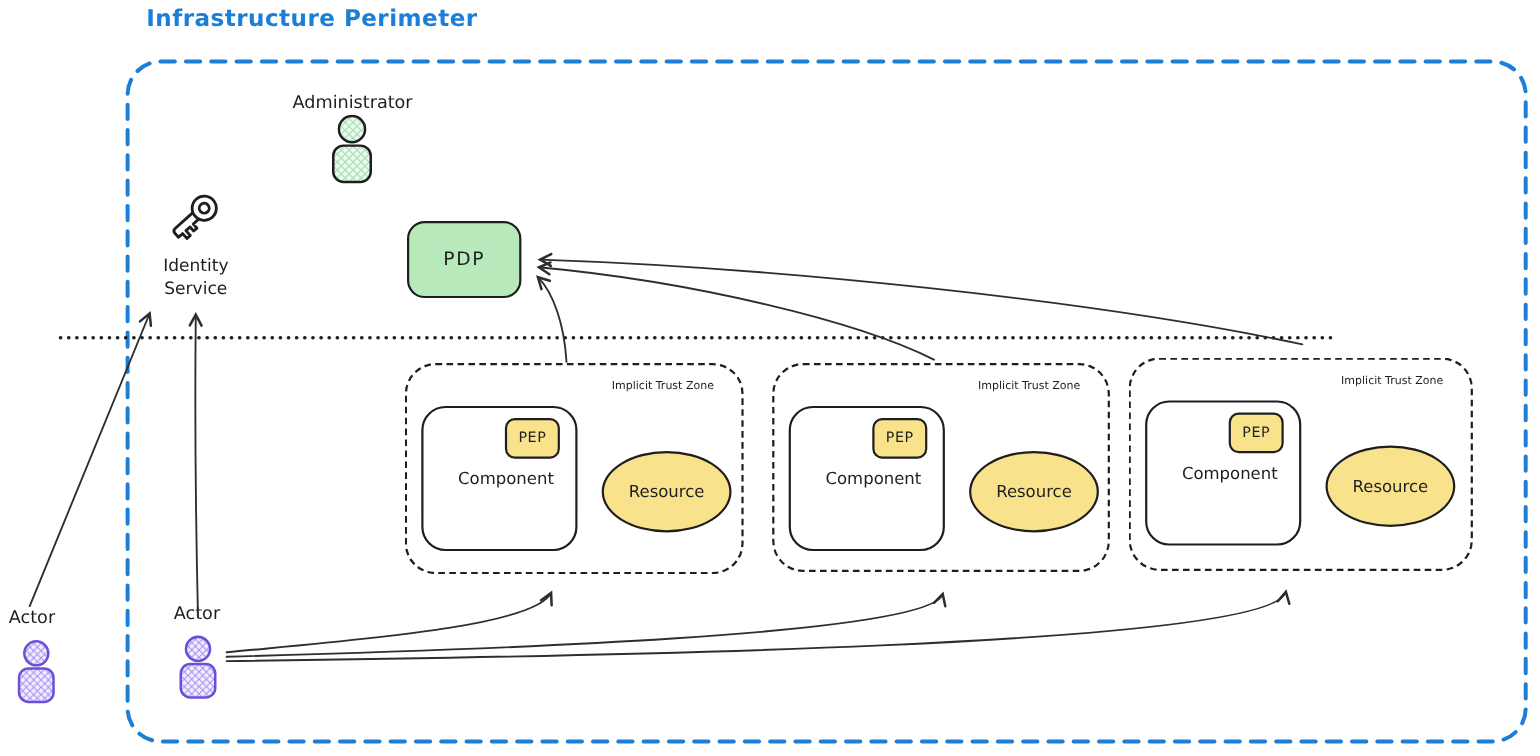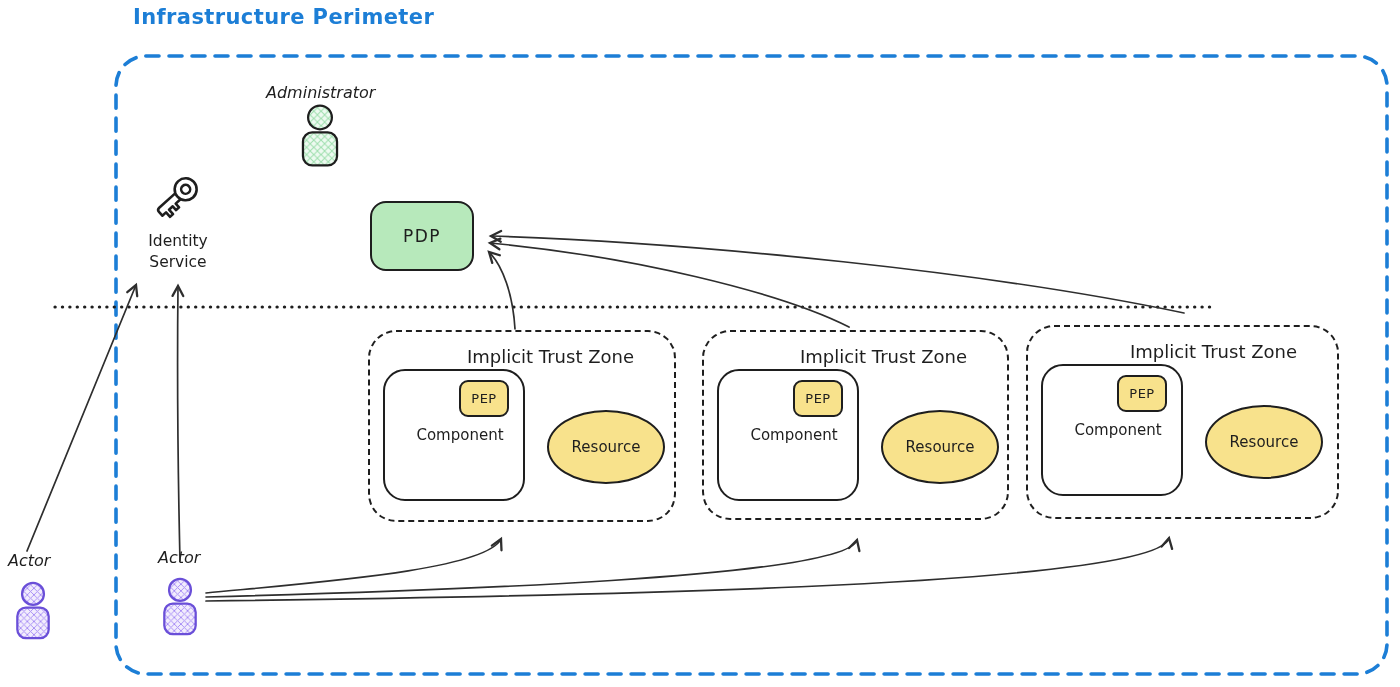--- a/index.html
+++ b/index.html
@@ -7,7 +7,7 @@
   #canvas{position:relative;width:1400px;height:687px;background:#fff;overflow:hidden;}
   .abs{position:absolute;}
   .title{left:133px;top:5px;font-size:21px;font-weight:bold;letter-spacing:.4px;color:var(--blue,#1c7ed6);}
-  .lbl{font-size:16px;white-space:nowrap;font-style:italic;}
+  .lbl{font-size:16px;white-space:nowrap;}
   .identity-label{left:128px;top:231px;width:100px;text-align:center;font-size:15.5px;line-height:21px;}
   .pdp{left:370px;top:201px;width:100px;height:66px;background:var(--green_fill,#b7e9bb);
        border:2.8px solid var(--ink,#1e1e1e);border-radius:16px;display:flex;align-items:center;

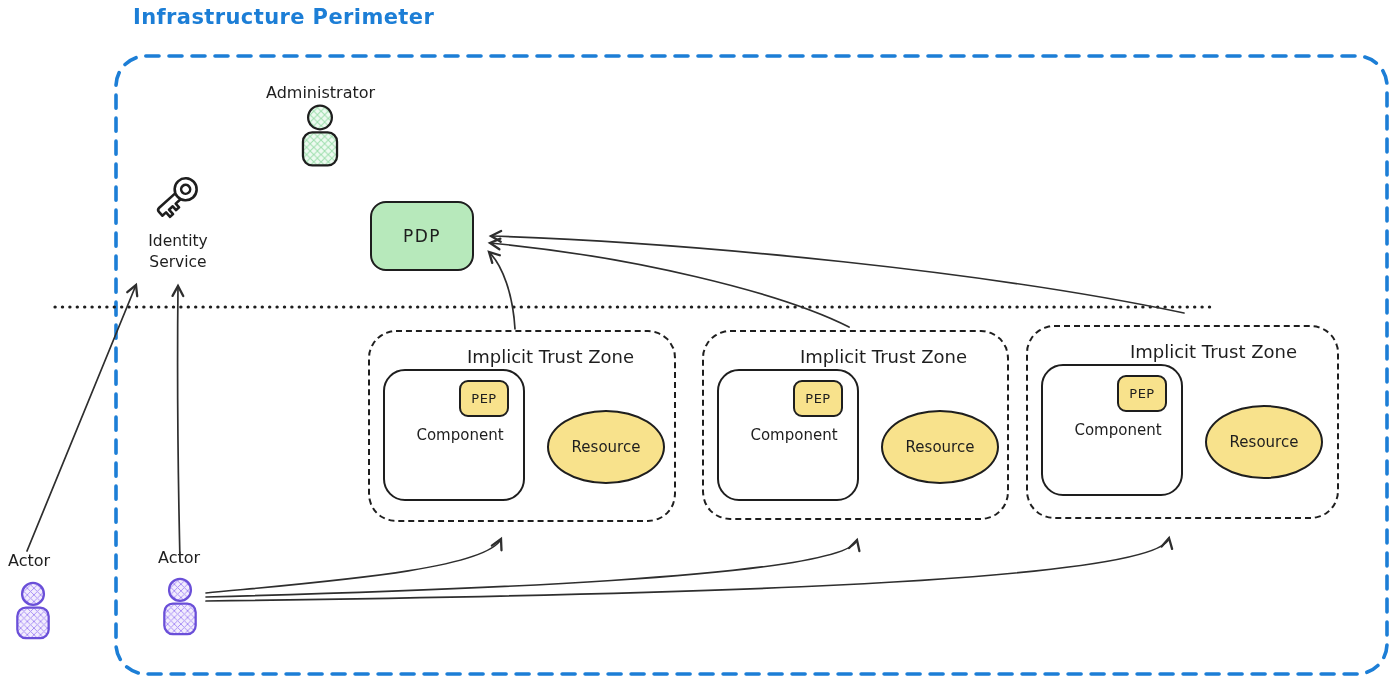--- a/index.html
+++ b/index.html
@@ -16,7 +16,7 @@
   .z1{left:368px;top:330px;width:304px;height:188px;}
   .z2{left:702px;top:330px;width:303px;height:186px;}
   .z3{left:1026px;top:325px;width:309px;height:190px;}
-  .zone-label{position:absolute;top:14px;right:40px;font-size:18px;text-align:center;}
+  .zone-label{position:absolute;top:14px;right:25px;font-size:10px;text-align:center;}
   .component{position:absolute;left:13px;top:37px;width:126px;height:128px;background:#fff;
              border:2.6px solid var(--ink,#1e1e1e);border-radius:22px;display:flex;align-items:center;
              justify-content:center;font-size:15px;padding-left:12px;}

